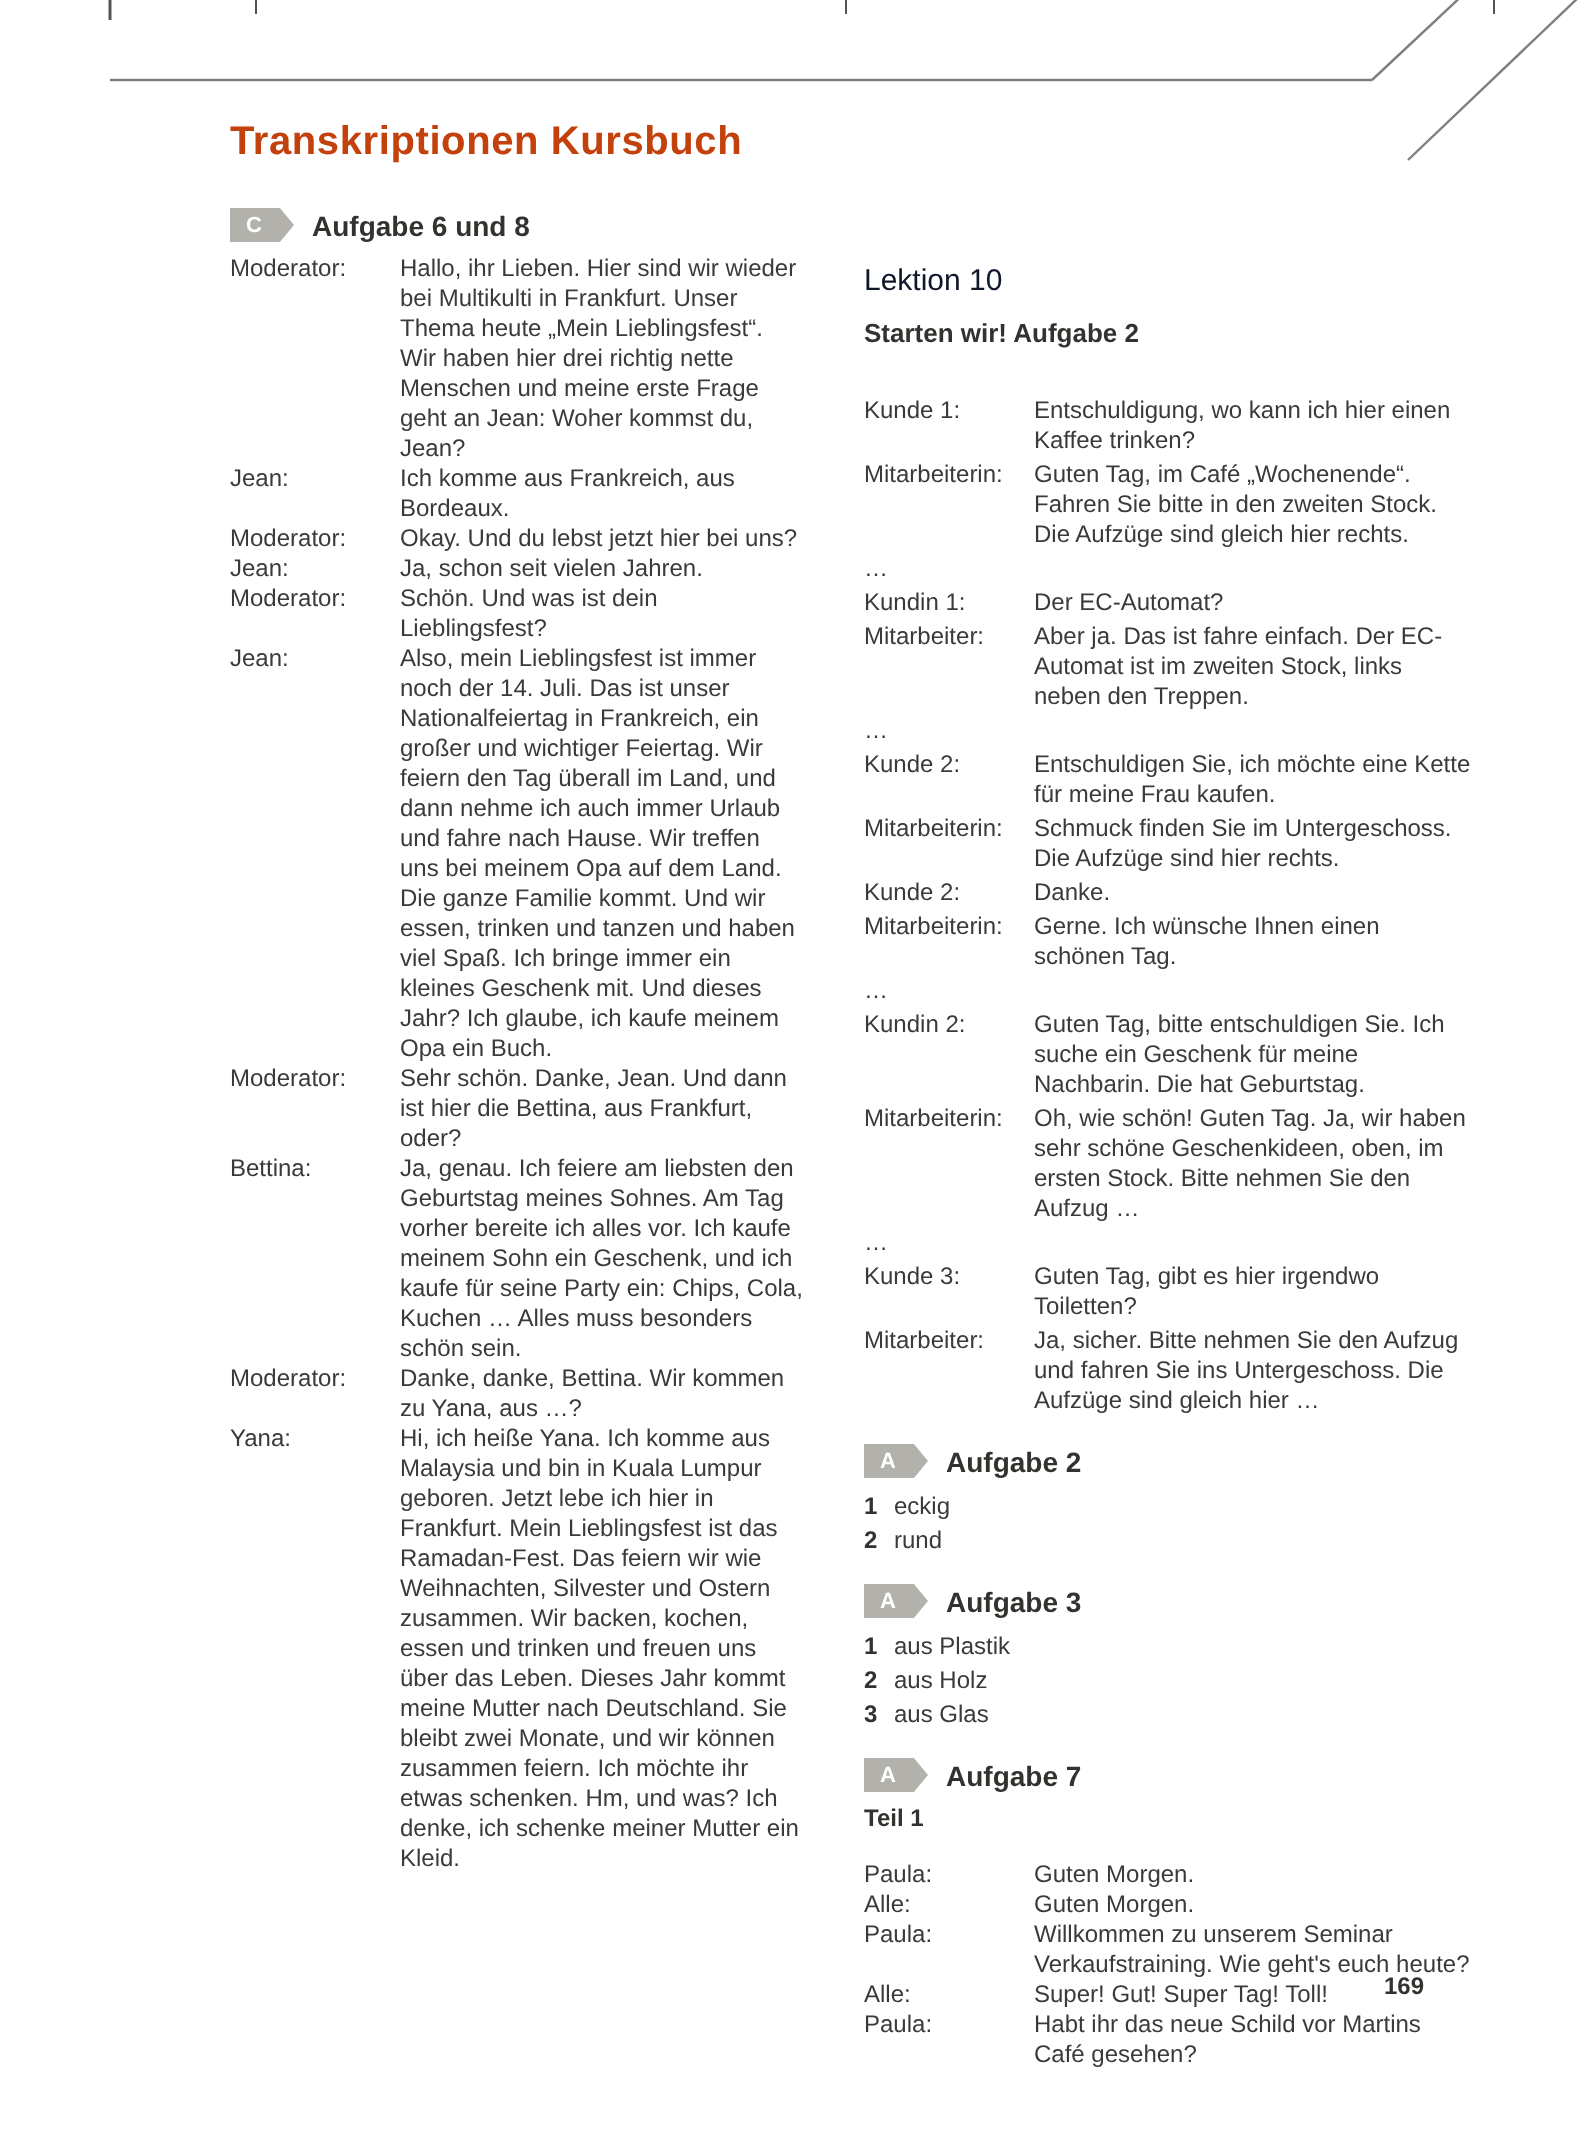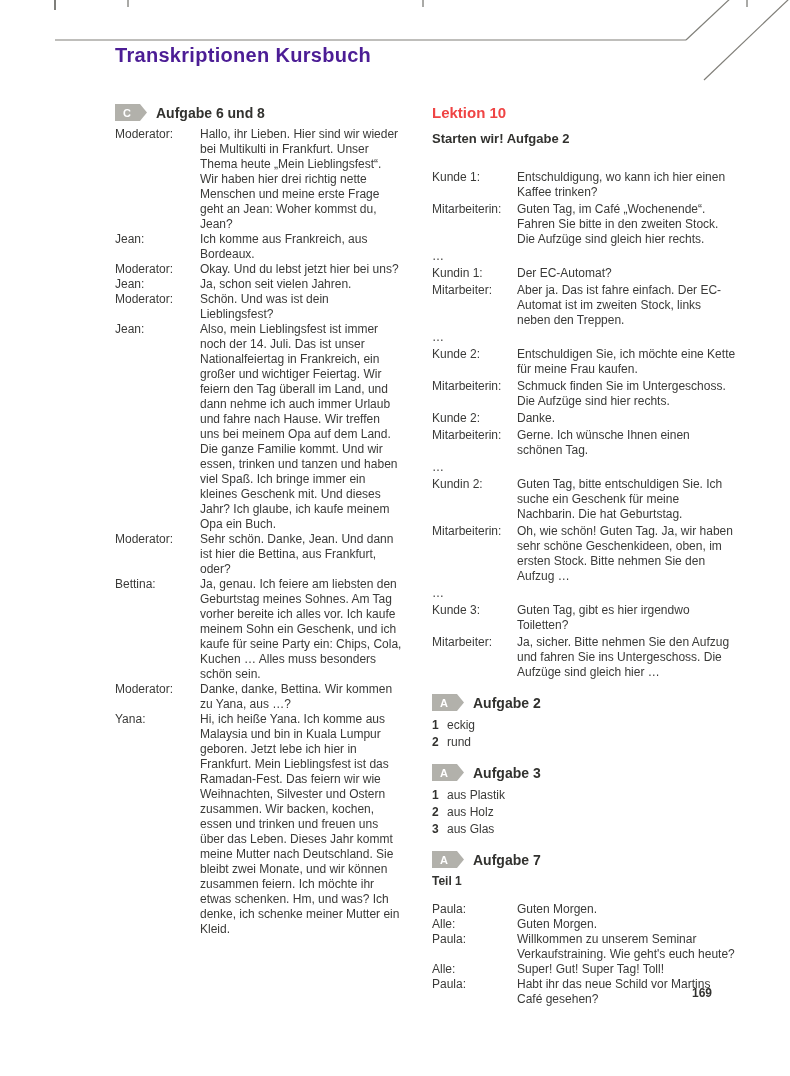--- a/index.html
+++ b/index.html
@@ -17,11 +17,11 @@
   .title {
     position: absolute;
     left: 115px;
-    top: 44px;
+    top: 60px;
     font-size: 20px;
     font-weight: bold;
     letter-spacing: 0.3px;
-    color: #4c1d95;
+    color: #c2410c;
   }
   .columns {
     position: absolute;

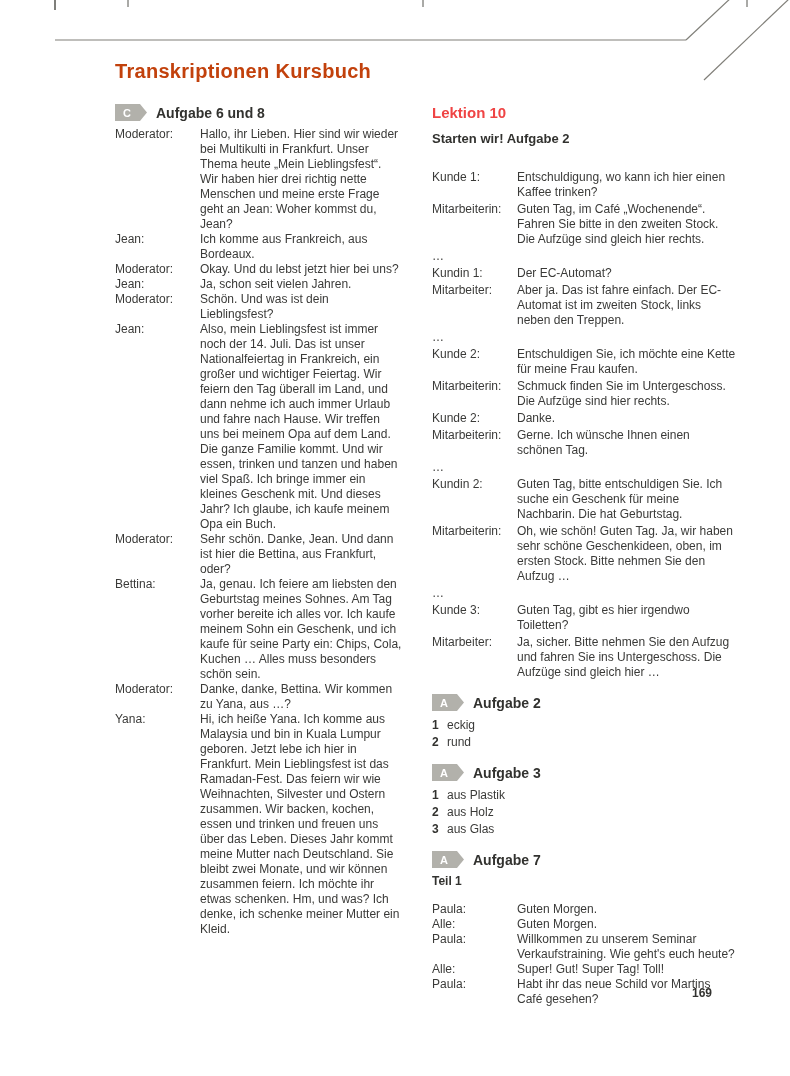--- a/index.html
+++ b/index.html
@@ -62,9 +62,10 @@
   }
   .lektion-heading {
     font-size: 15px;
-    font-weight: bold;
-    color: #ef4444;
+    font-weight: normal;
+    color: #0f172a;
     margin-bottom: 10px;
+    margin-top: 28px;
   }
   .sub-heading {
     font-size: 13px;

